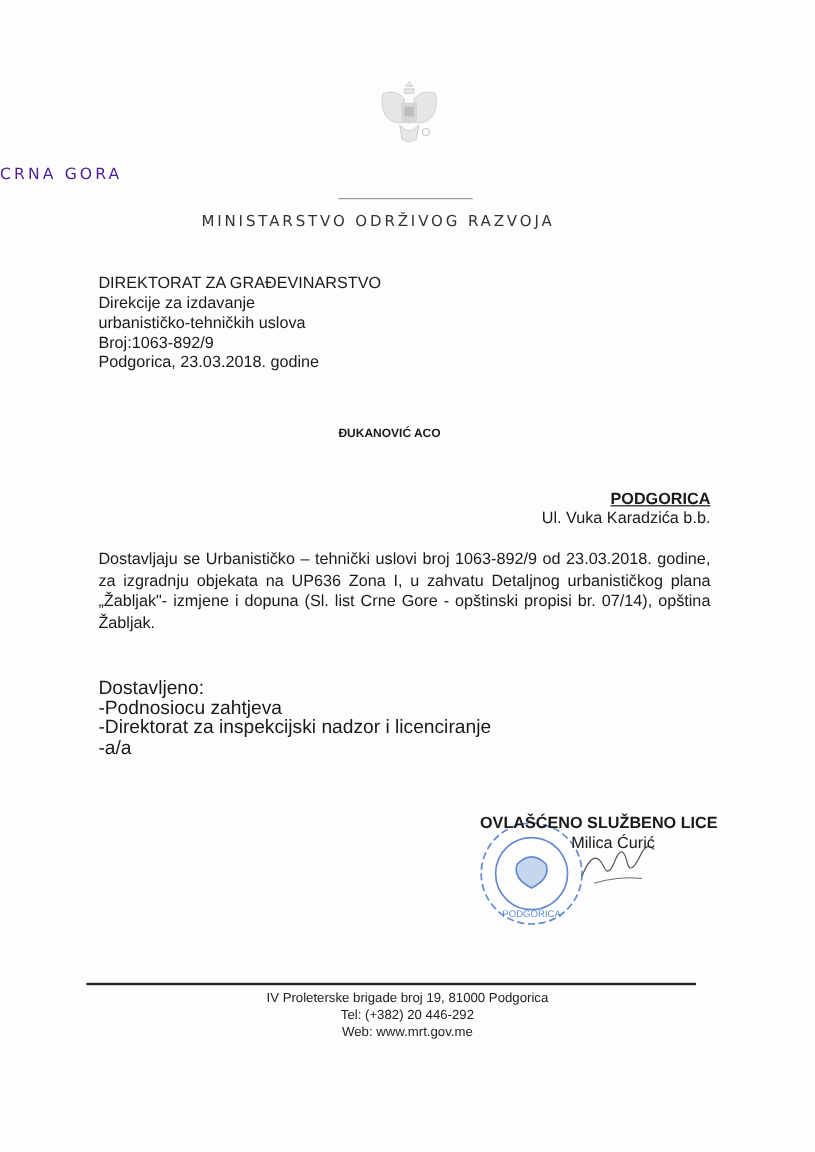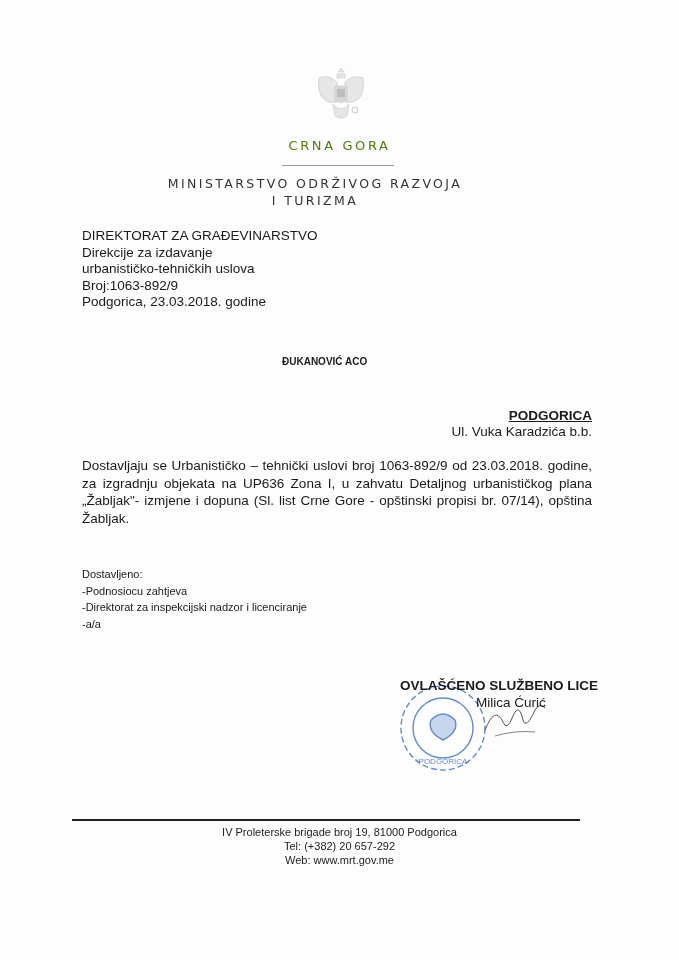--- a/index.html
+++ b/index.html
@@ -12,8 +12,8 @@
     left: 313px; top: 62px; width: 56px; height: 62px;
   }
   .crna-gora {
-    left: 0; width: 679px; top: 138px; text-align: center; font-size: 13px; letter-spacing: 2.6px;
-    font-family: "DejaVu Sans", sans-serif; color: #4d7c0f;
+    left: 0; width: 679px; top: 138px; text-align: left; font-size: 13px; letter-spacing: 2.6px;
+    font-family: "DejaVu Sans", sans-serif; color: #4c1d95;
   }
   .rule-short { left: 282px; top: 165px; width: 112px; height: 1px; background: #999; }
   .ministry {

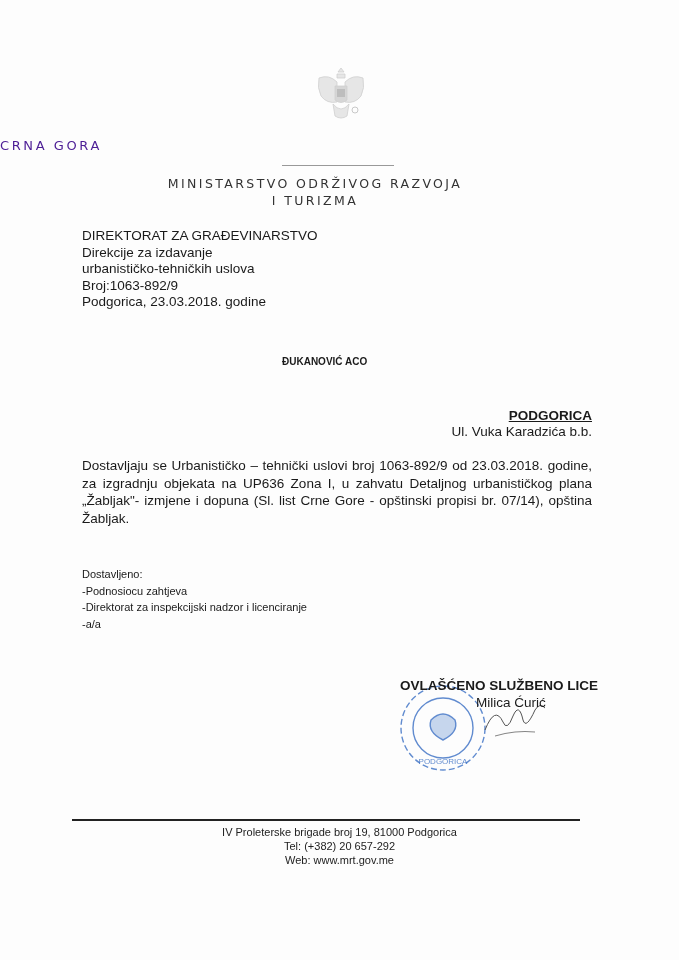--- a/index.html
+++ b/index.html
@@ -62,7 +62,6 @@
 <div class="abs rule-short"></div>
 <div class="abs ministry">
   <div>MINISTARSTVO ODRŽIVOG RAZVOJA</div>
-  <div>I TURIZMA</div>
 </div>
 
 <div class="abs sender">

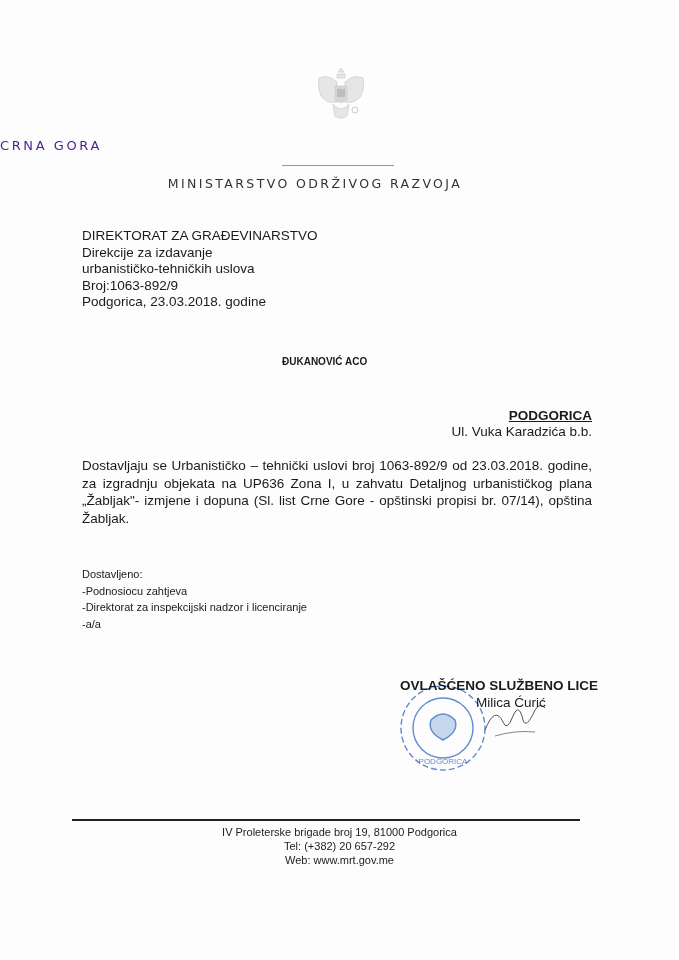--- a/index.html
+++ b/index.html
@@ -29,7 +29,7 @@
     left: 82px; top: 457px; width: 510px; font-size: 13.5px; line-height: 17.5px; text-align: justify;
   }
   .body-text p { margin: 0; }
-  .delivered { left: 82px; top: 566px; font-size: 11px; line-height: 16.5px; }
+  .delivered { left: 82px; top: 566px; font-size: 16px; line-height: 16.5px; }
   .delivered div { white-space: nowrap; }
   .official-title { left: 400px; top: 678px; font-size: 13.5px; font-weight: bold; }
   .official-name { left: 476px; top: 695px; font-size: 13.5px; }

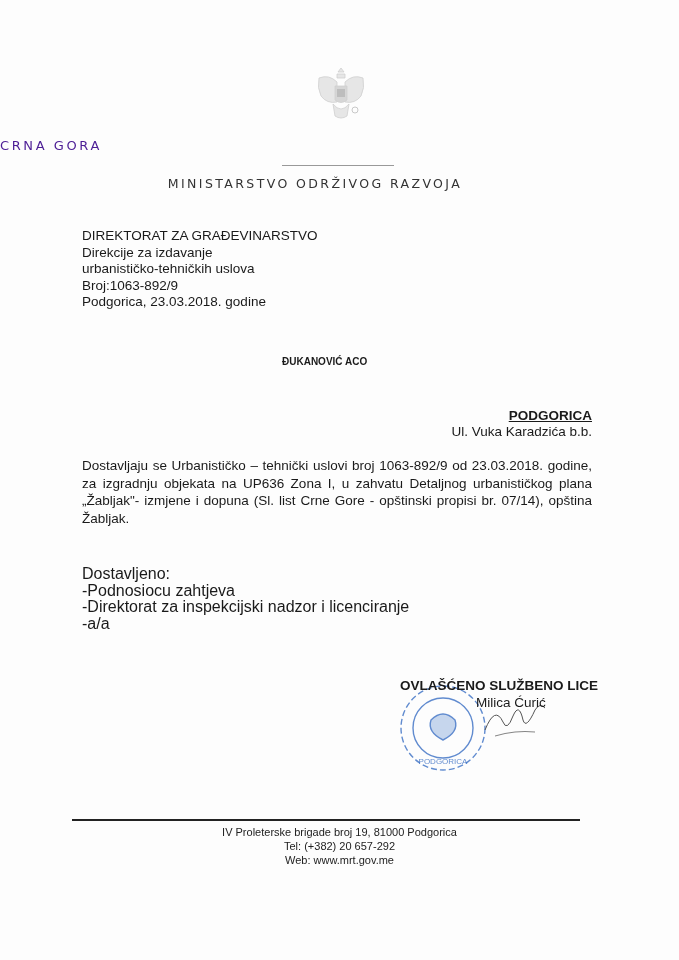--- a/index.html
+++ b/index.html
@@ -107,7 +107,7 @@
 <div class="abs rule-footer"></div>
 <div class="abs footer">
   <div>IV Proleterske brigade broj 19, 81000 Podgorica</div>
-  <div>Tel:  (+382) 20 657-292</div>
+  <div>Tel:  (+382) 20 446-292</div>
   <div>Web: www.mrt.gov.me</div>
 </div>
 

